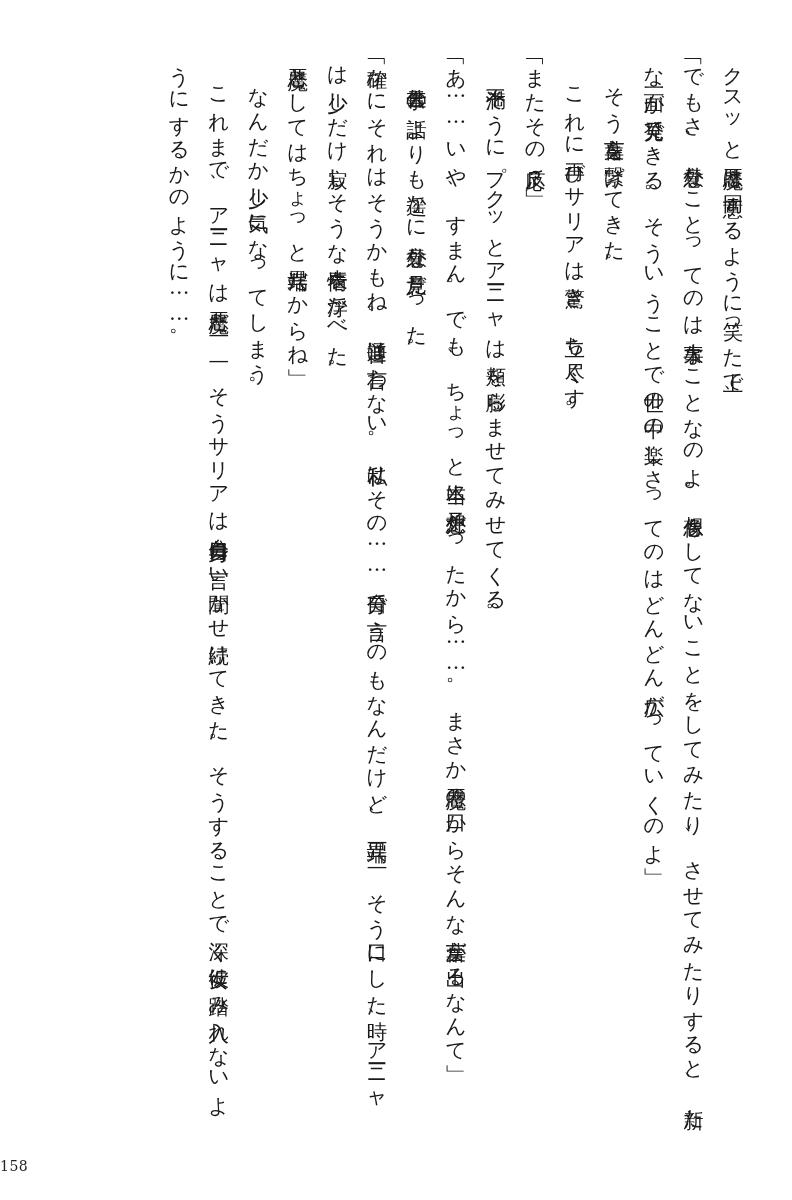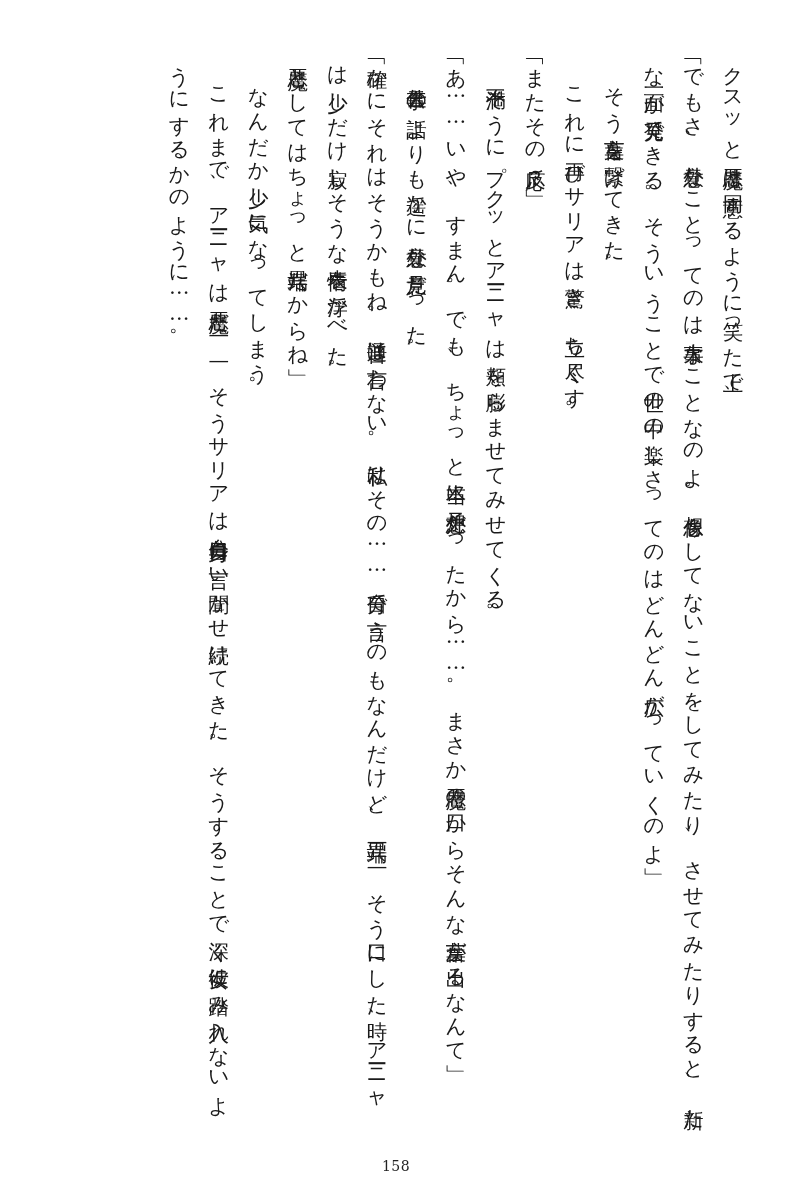--- a/index.html
+++ b/index.html
@@ -50,7 +50,6 @@
     left: 0;
     right: 0;
     bottom: 26px;
-    text-align: center;
     font-family: "DejaVu Serif", "Liberation Serif", serif;
     font-size: 14px;
     color: #222222;

